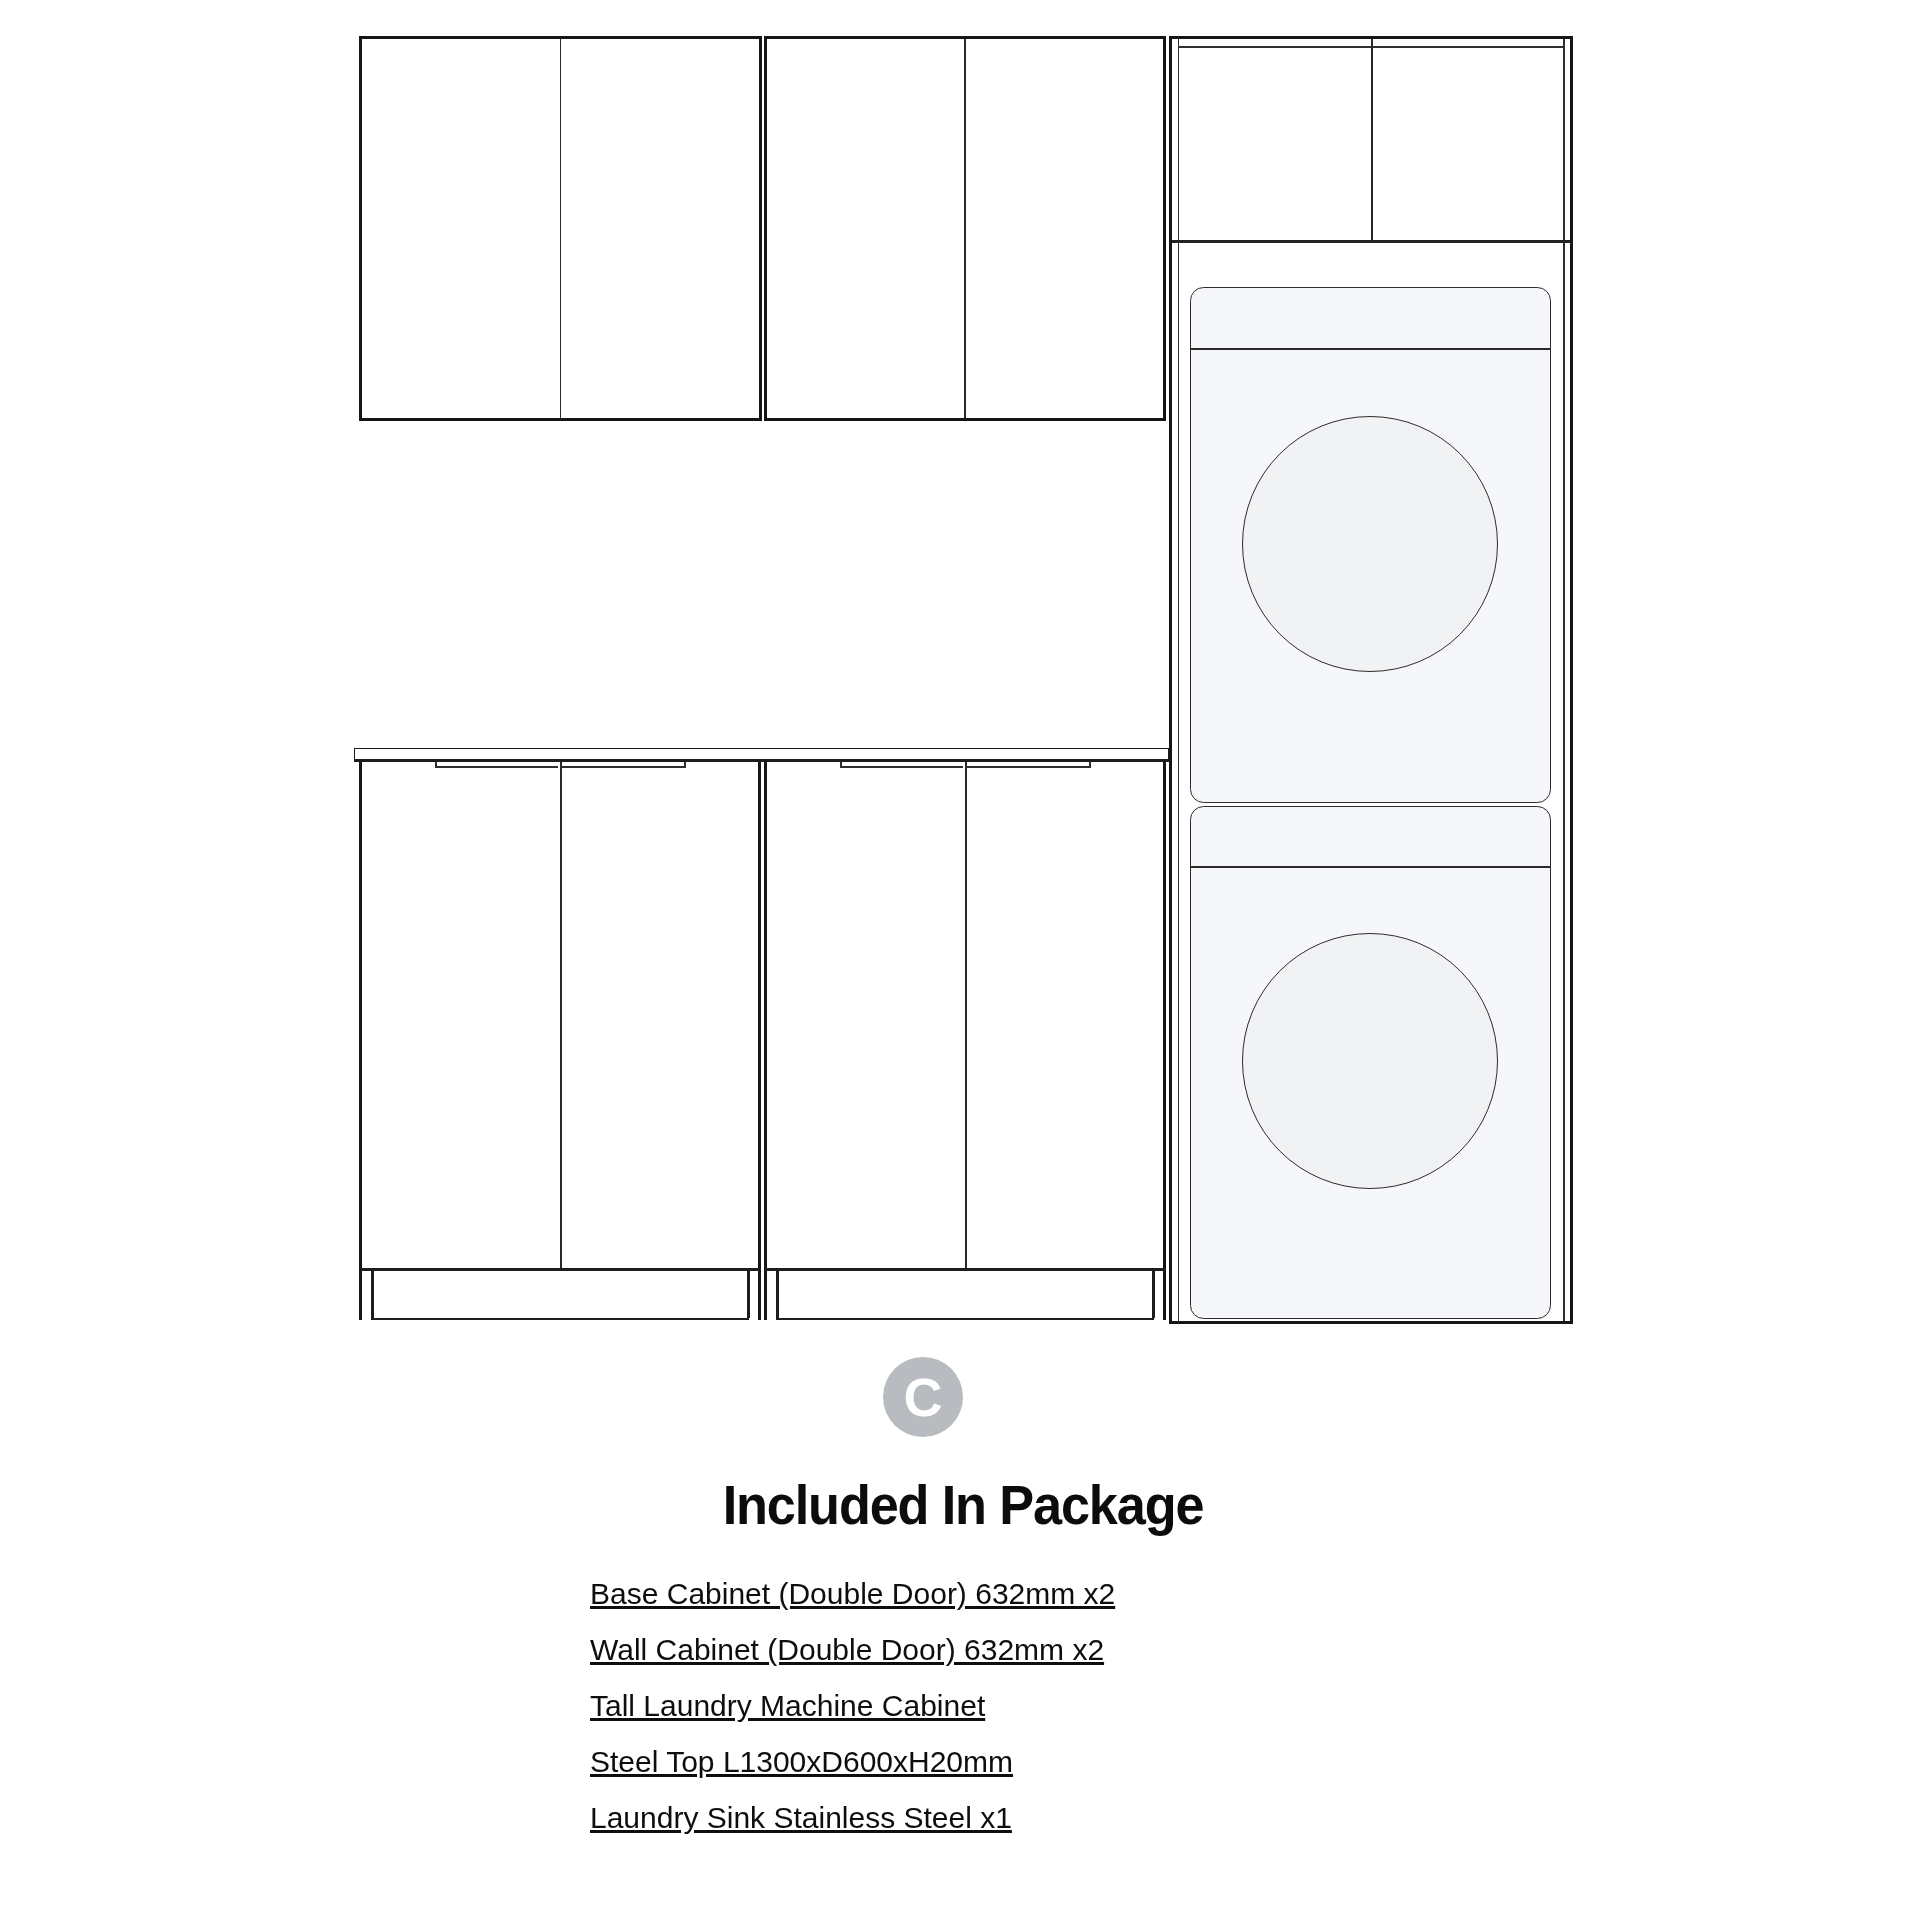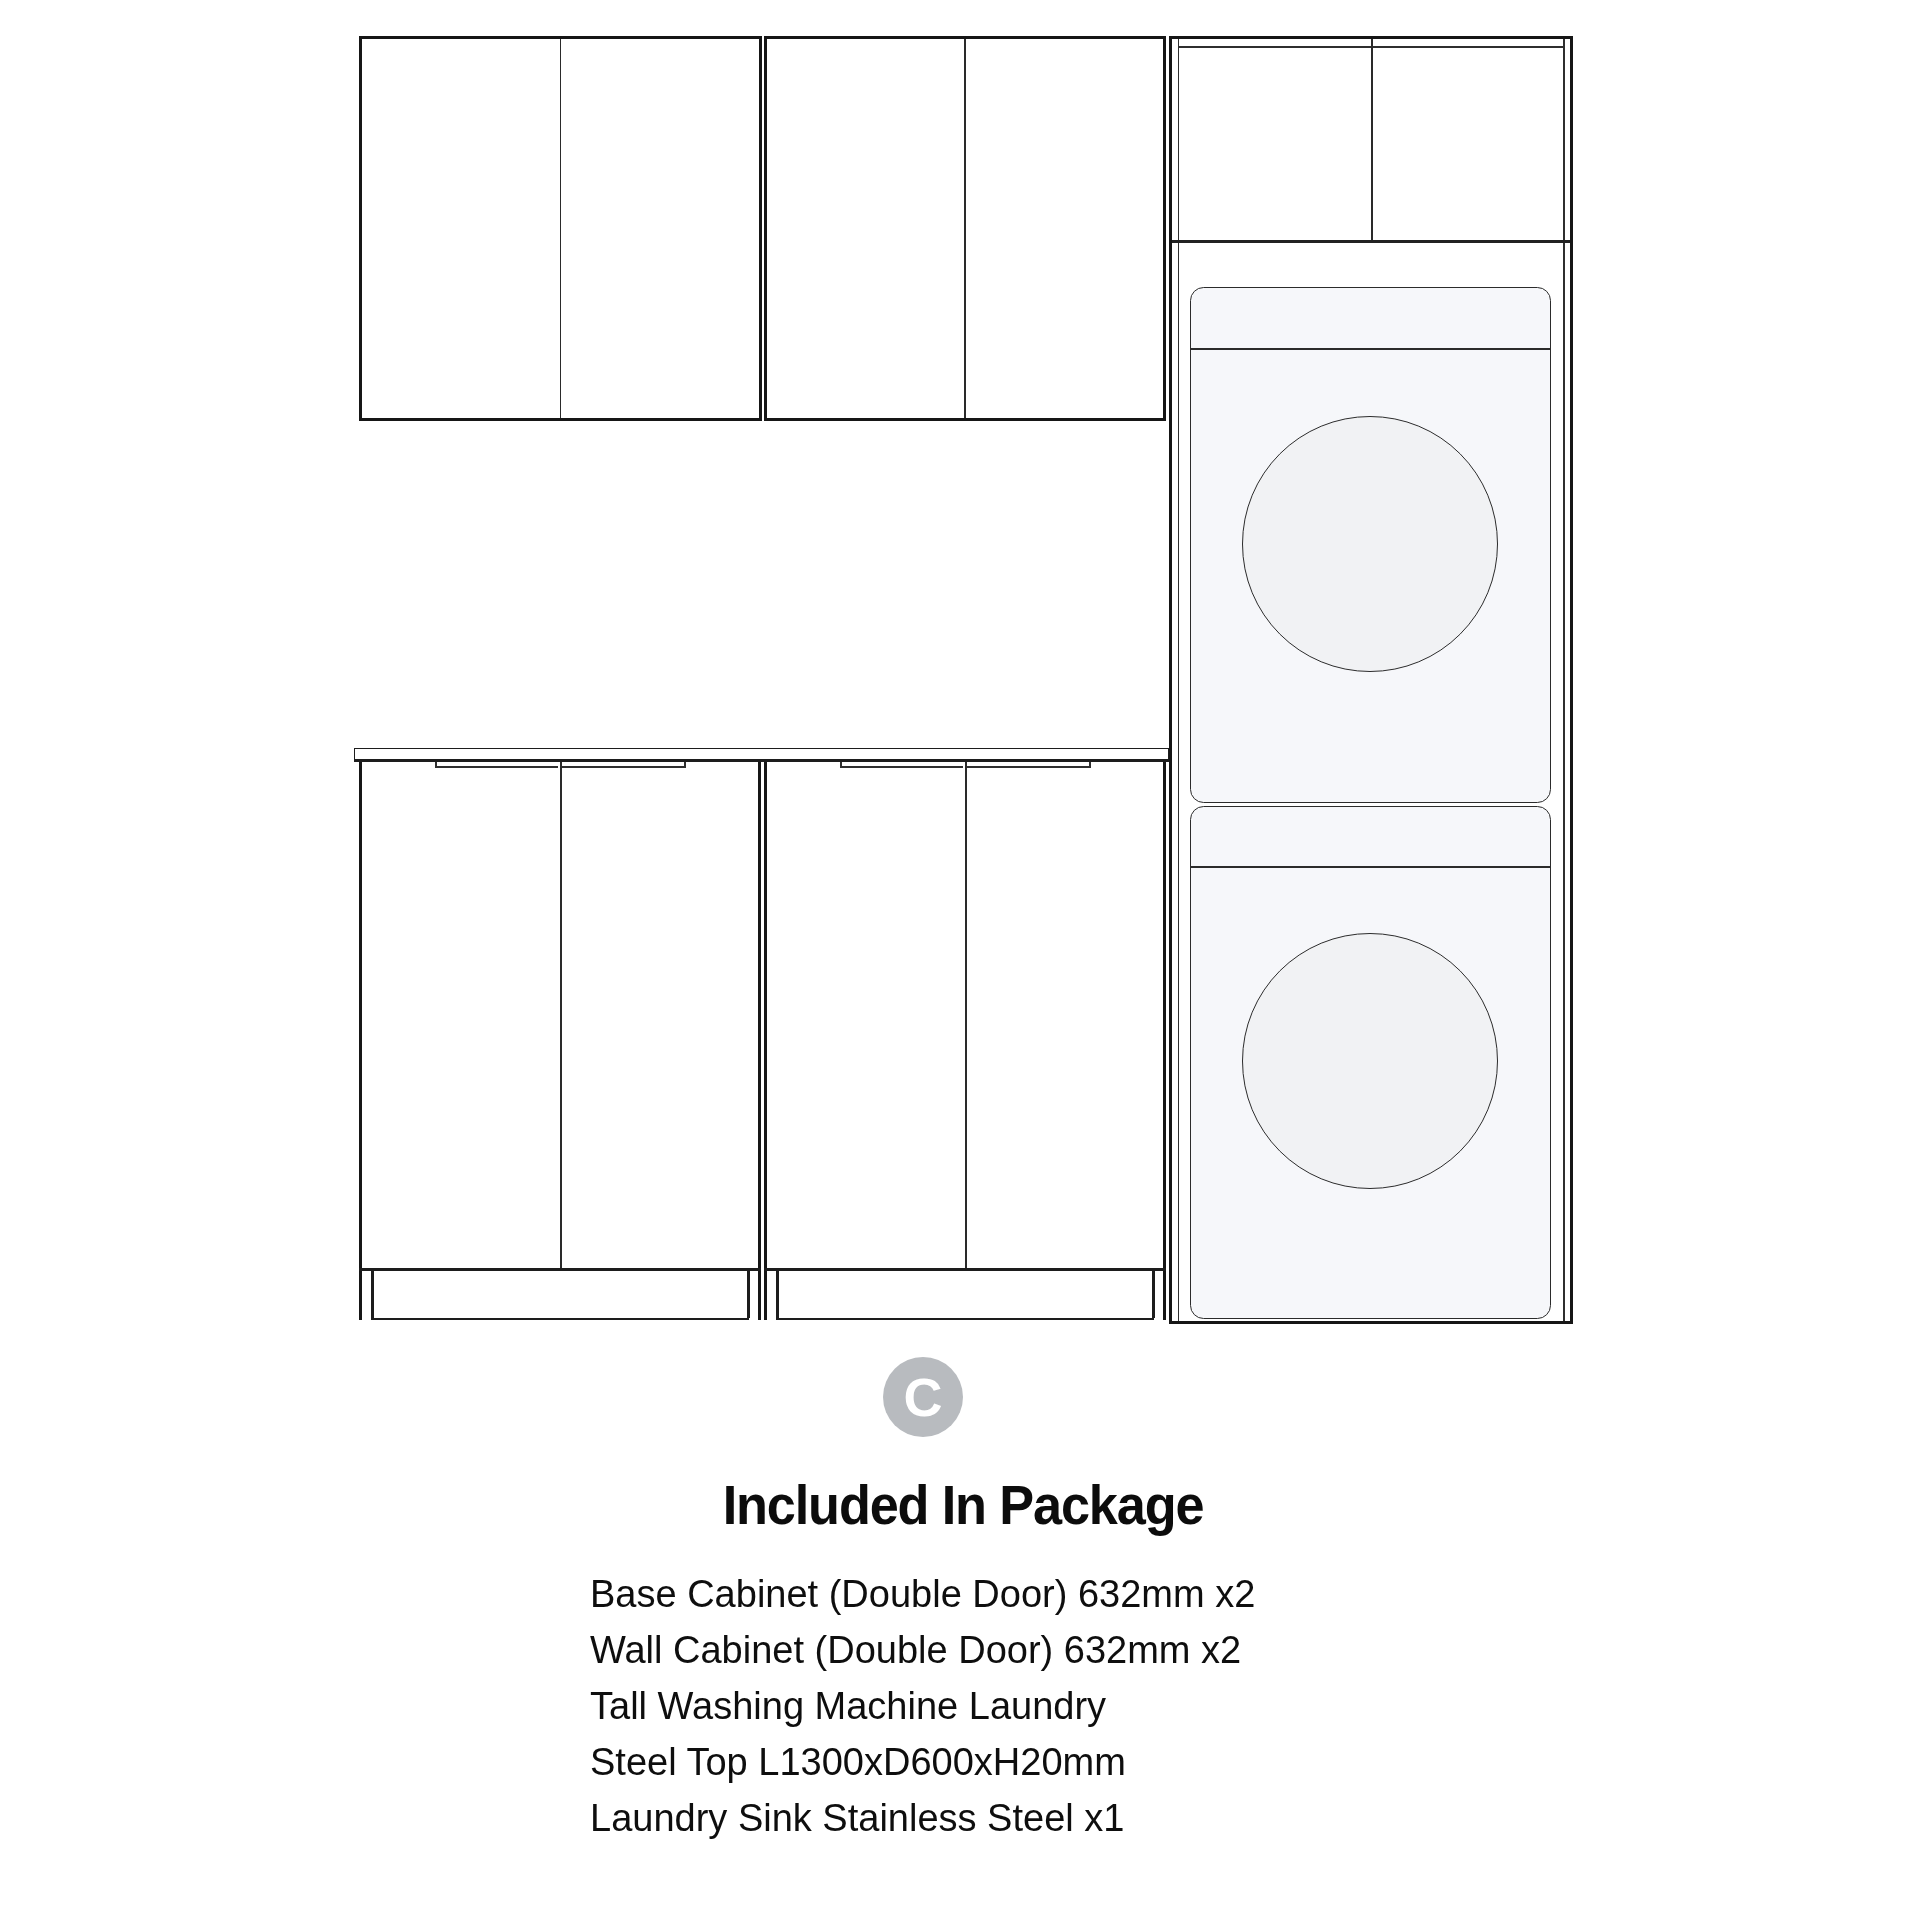--- a/index.html
+++ b/index.html
@@ -102,9 +102,10 @@
   }
   .pkg-list{
     position:absolute;left:590px;top:1566px;
-    font-size:38px;line-height:56px;
+    font-size:30px;line-height:56px;
     color:#0e0e0e;letter-spacing:0;
     white-space:nowrap;
+    text-decoration:underline;
   }
 </style>
 </head>

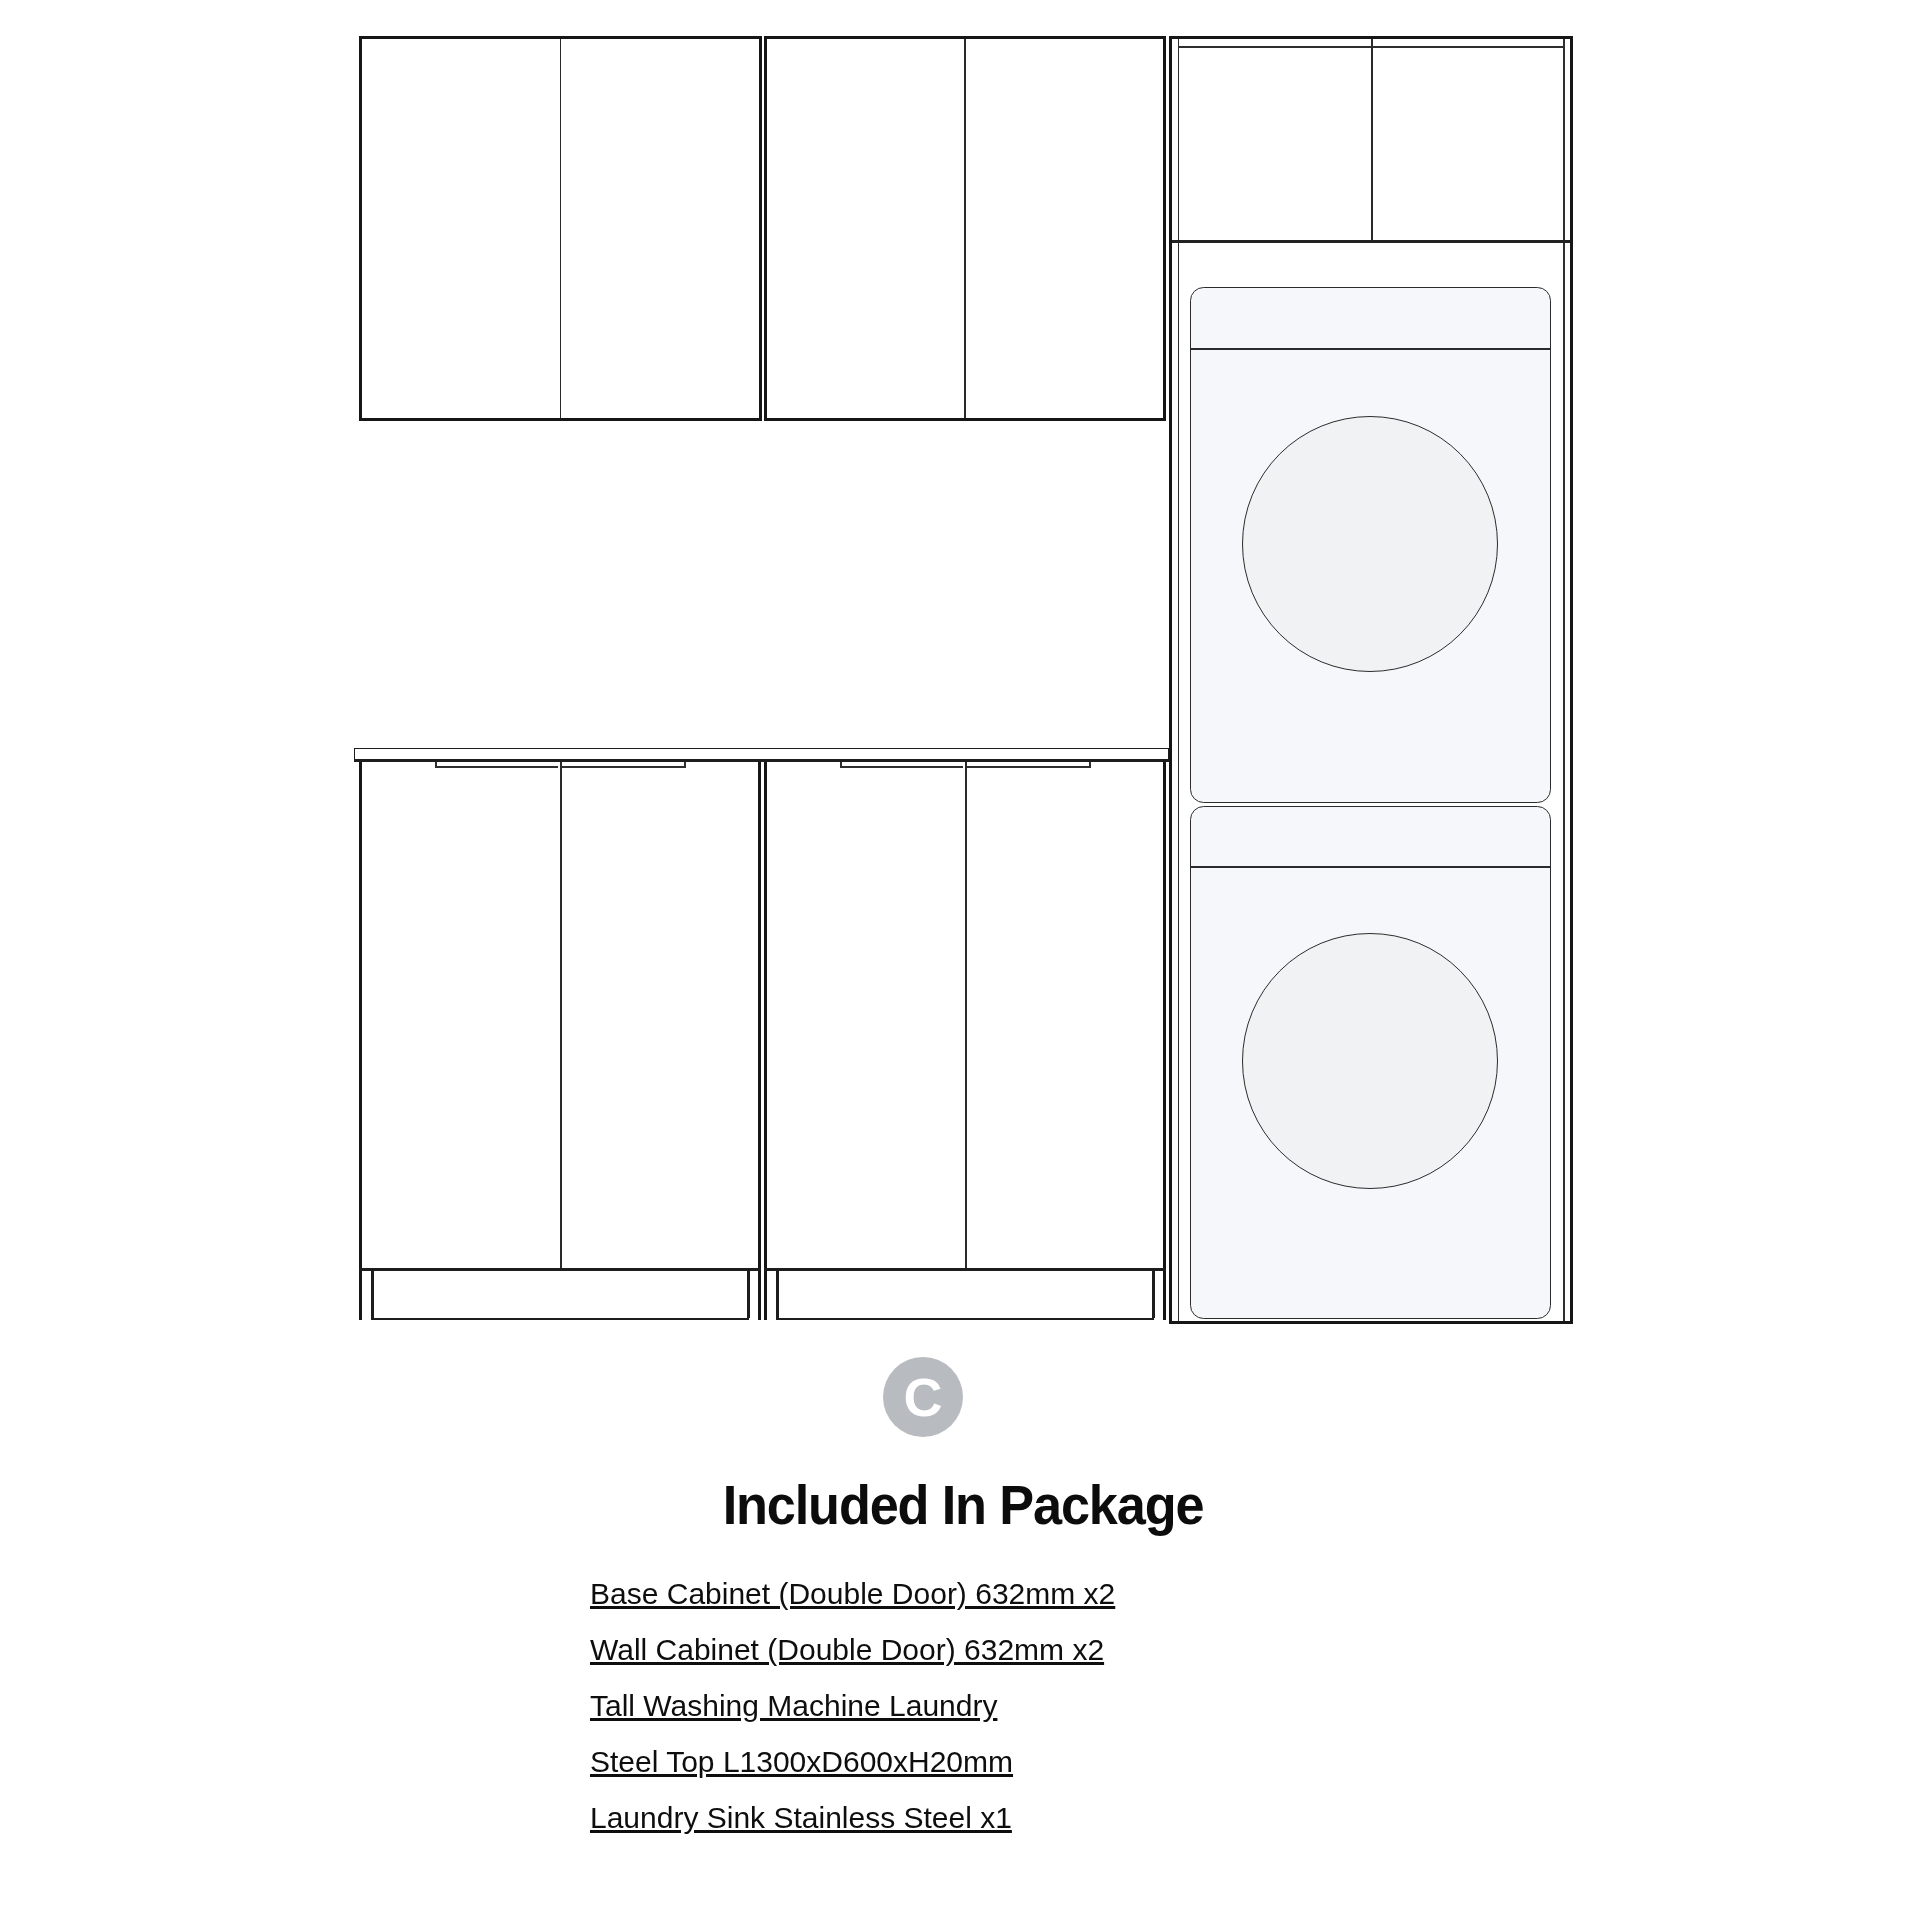--- a/index.html
+++ b/index.html
@@ -177,7 +177,7 @@
   <div class="pkg-list">
     <div>Base Cabinet (Double Door) 632mm x2</div>
     <div>Wall Cabinet (Double Door) 632mm x2</div>
-    <div>Tall Washing Machine Laundry</div>
+    <div>Tall Laundry Machine Cabinet</div>
     <div>Steel Top L1300xD600xH20mm</div>
     <div>Laundry Sink Stainless Steel x1</div>
   </div>

